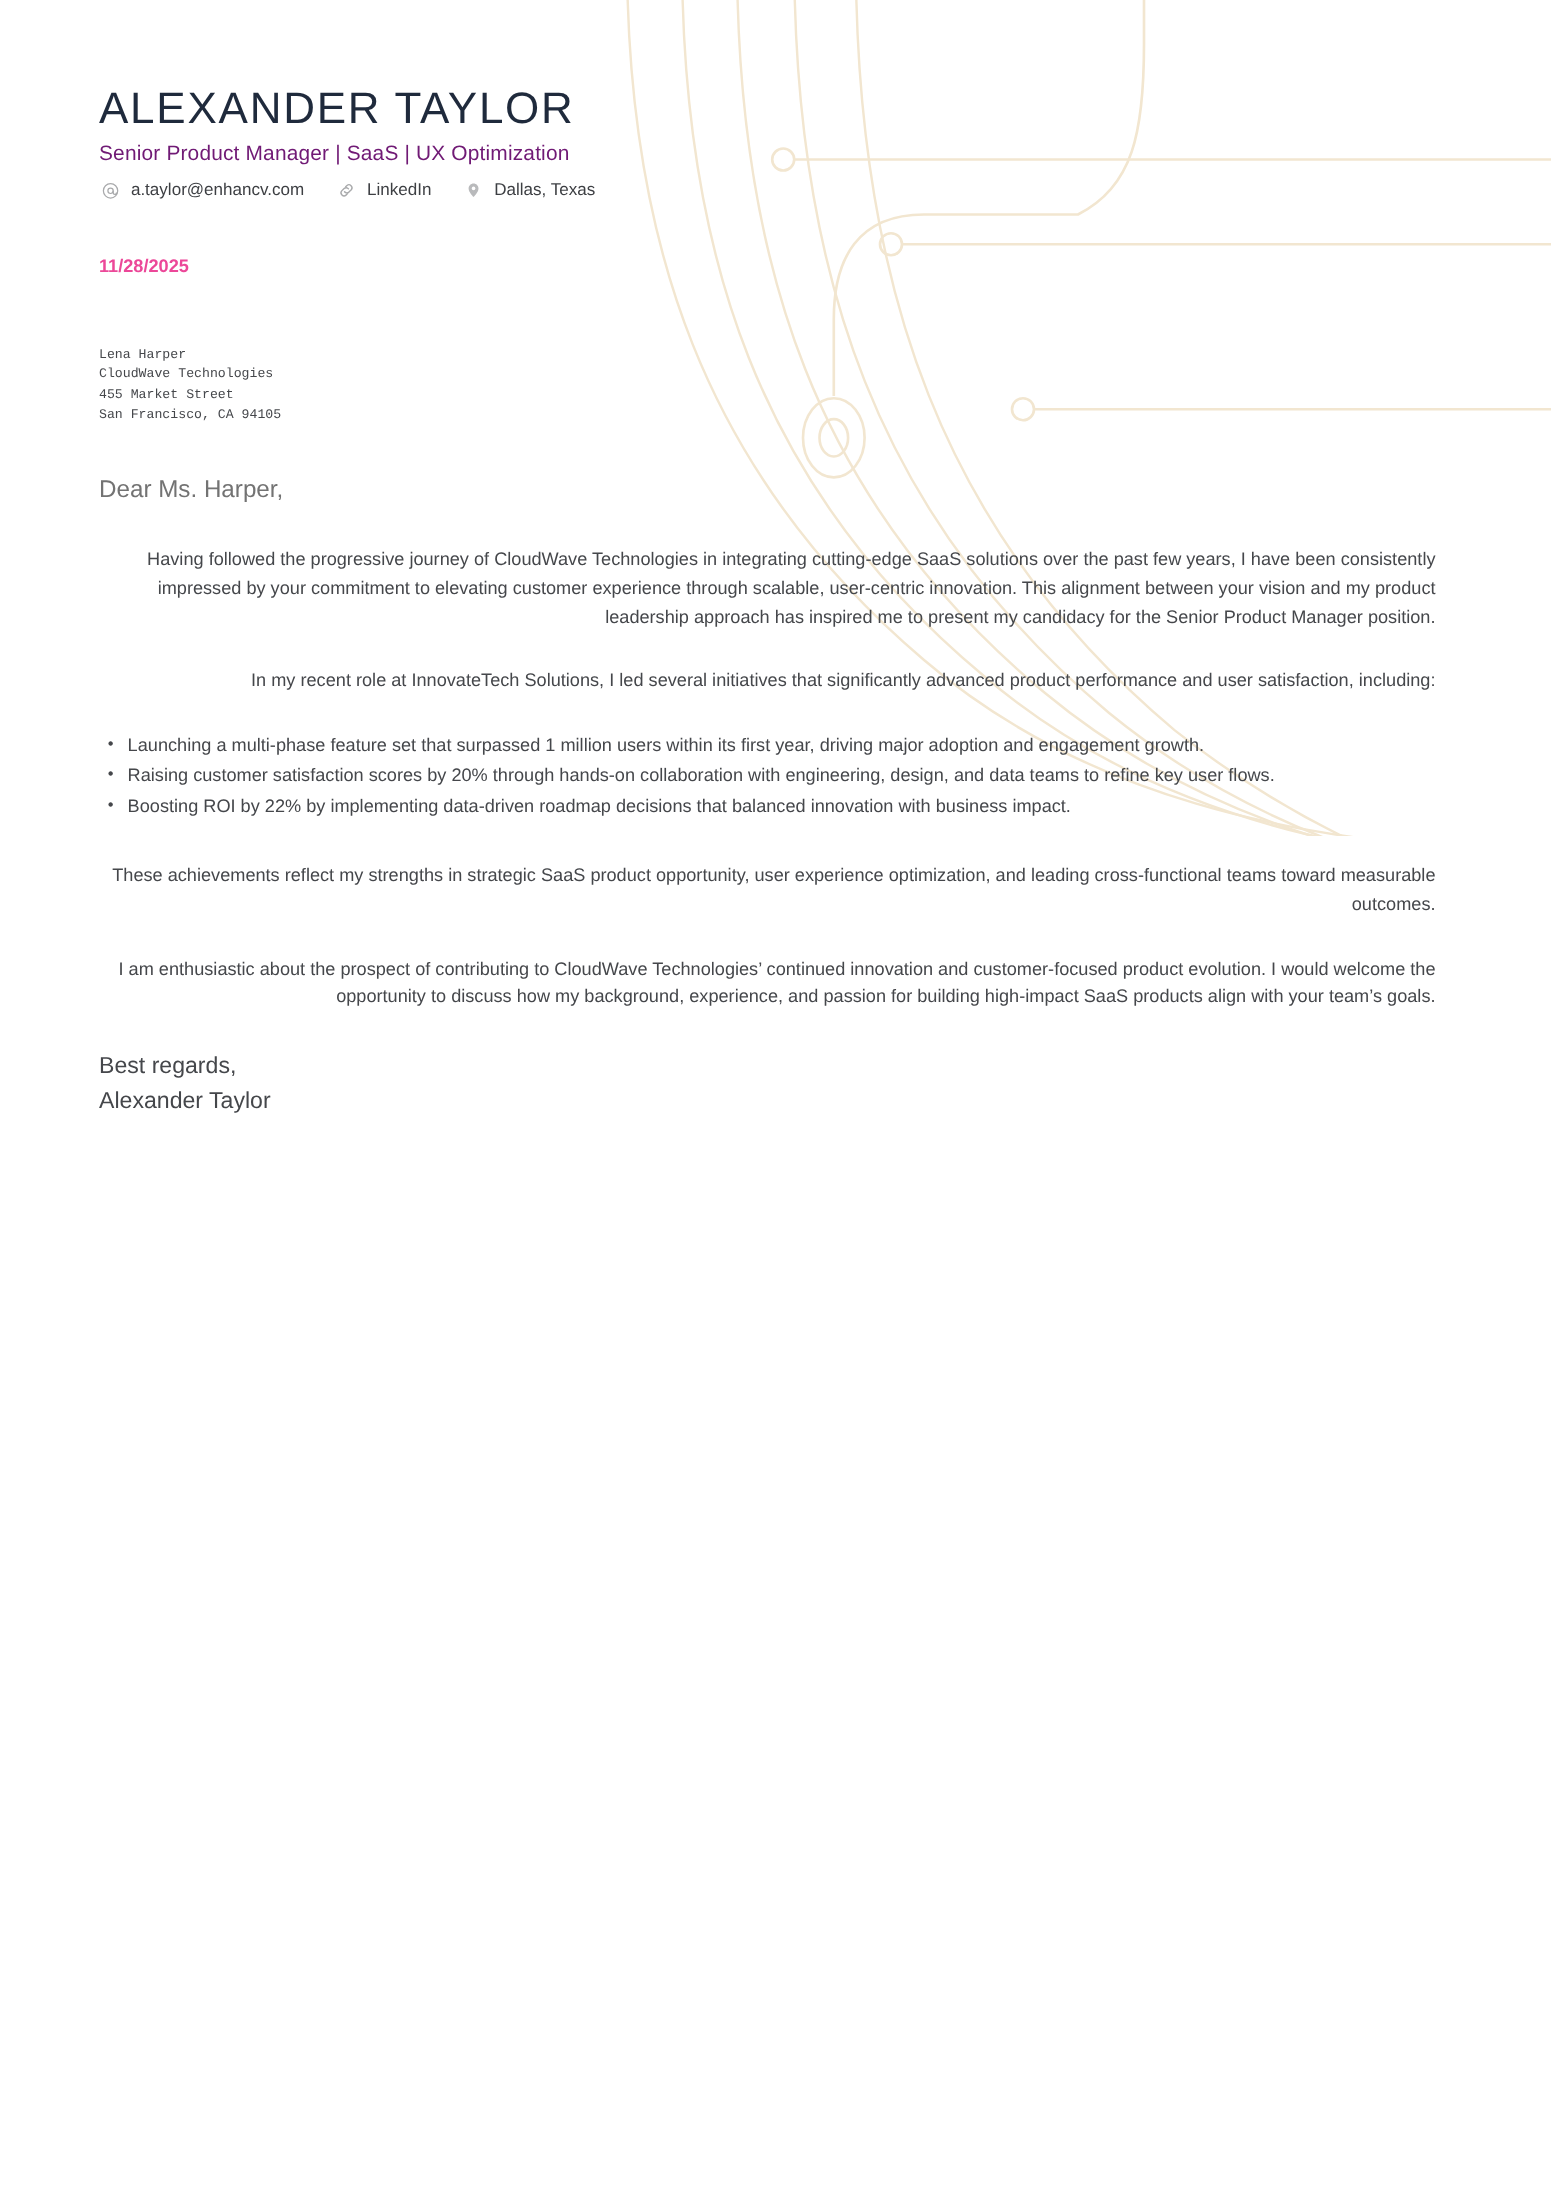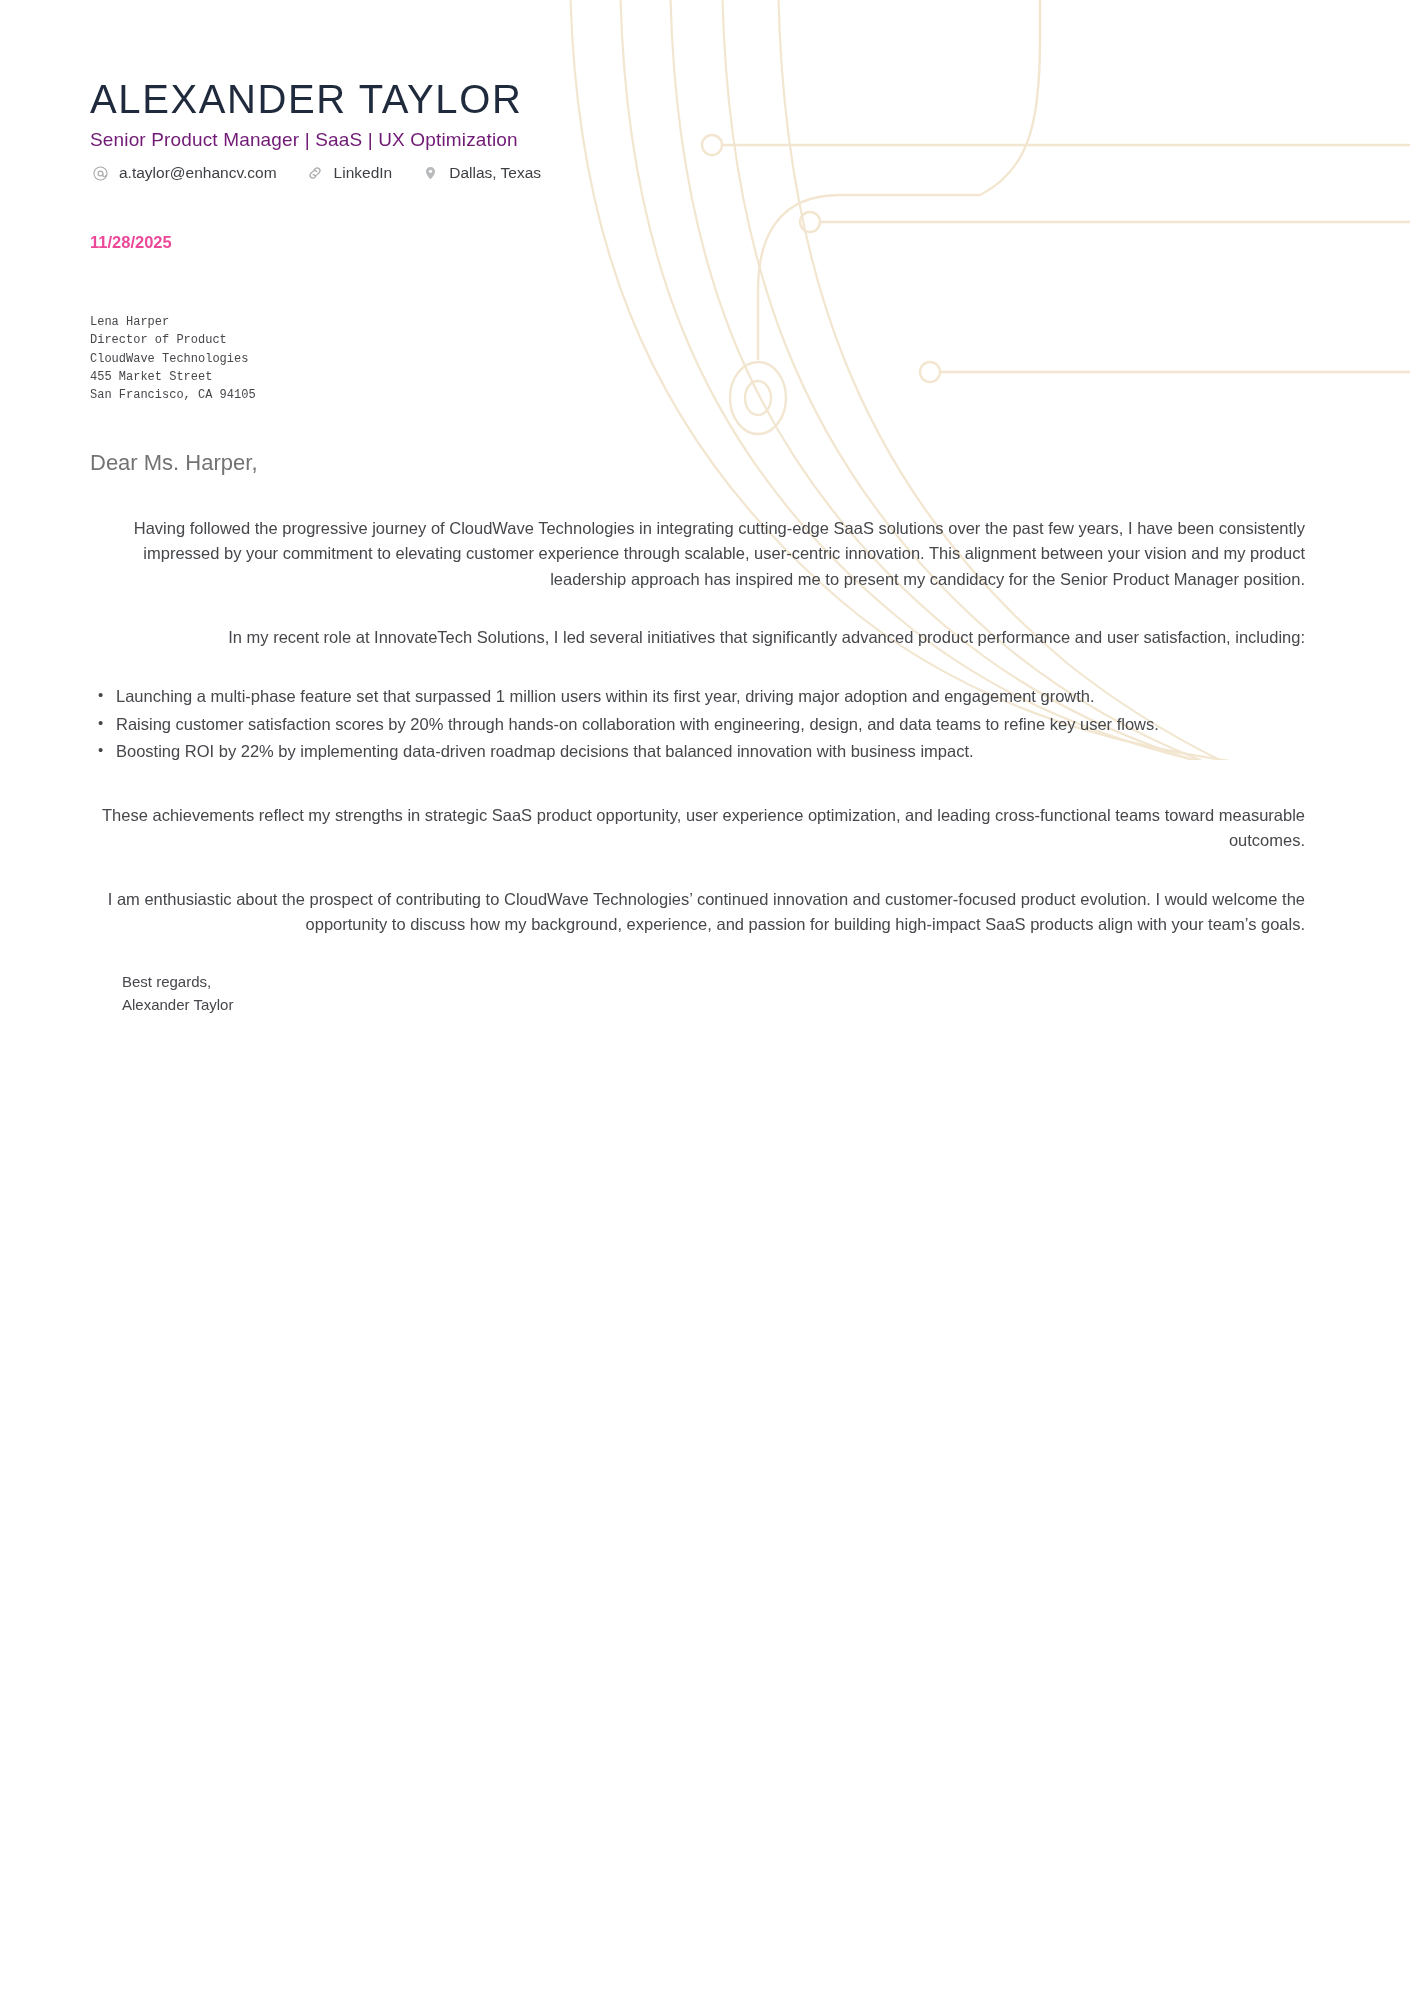--- a/index.html
+++ b/index.html
@@ -223,7 +223,6 @@
 
     <div class="recipient">
       <div>Lena Harper</div>
-      <div>Director of Product</div>
       <div>CloudWave Technologies</div>
       <div>455 Market Street</div>
       <div>San Francisco, CA 94105</div>

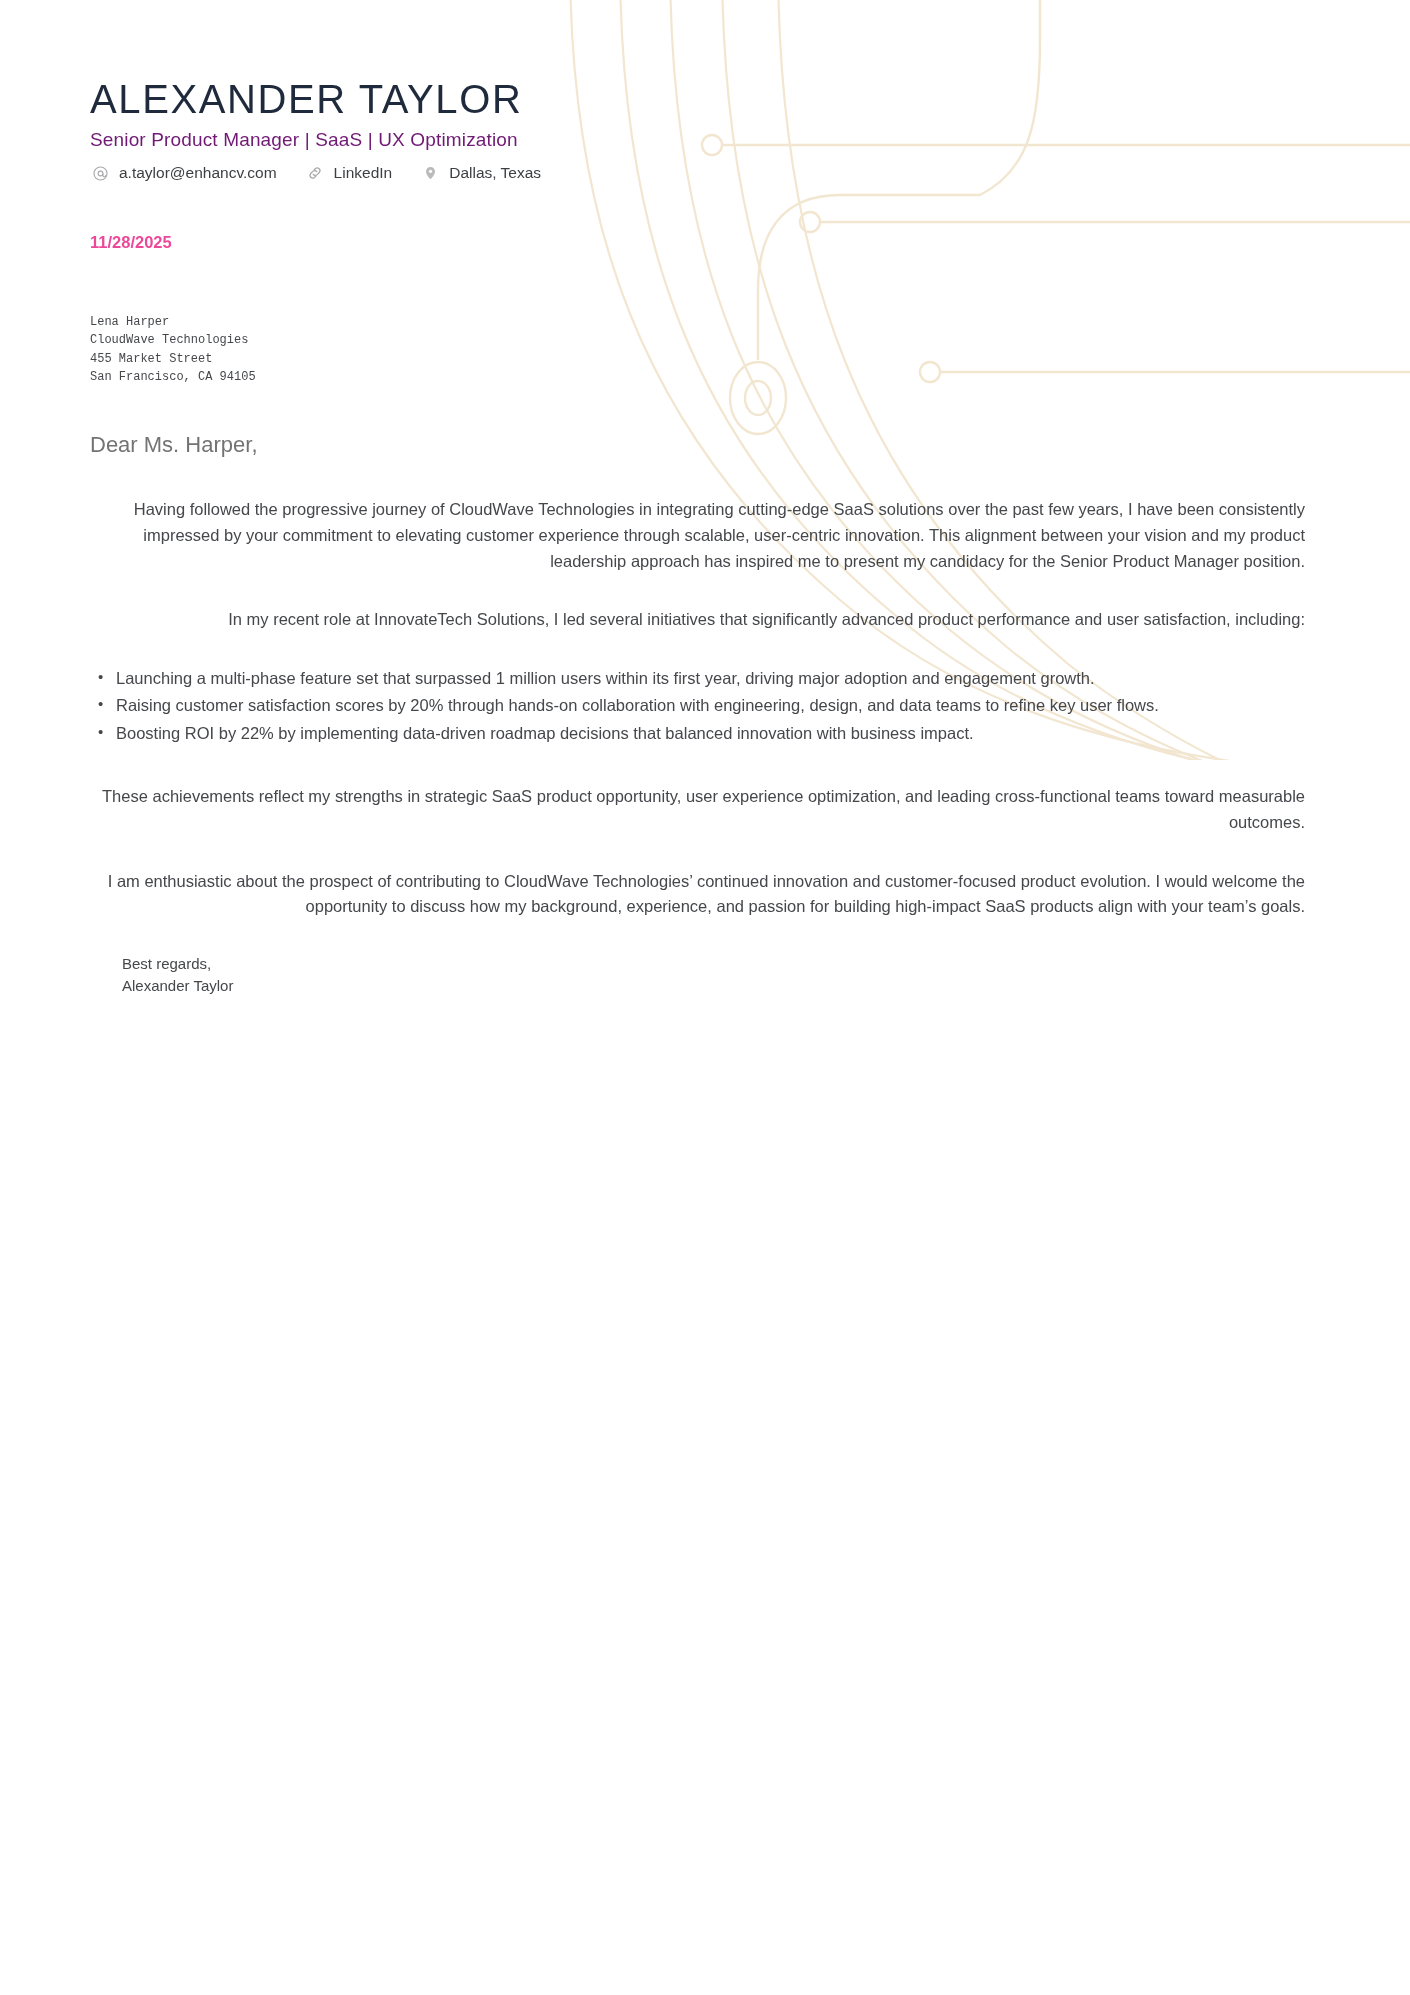--- a/index.html
+++ b/index.html
@@ -140,10 +140,9 @@
     margin: 0;
   }
   .signoff div {
-    font-size: 15px;
+    font-size: 21px;
     line-height: 1.52;
     color: #45474b;
-    margin-left: 32px;
   }
 </style>
 </head>

